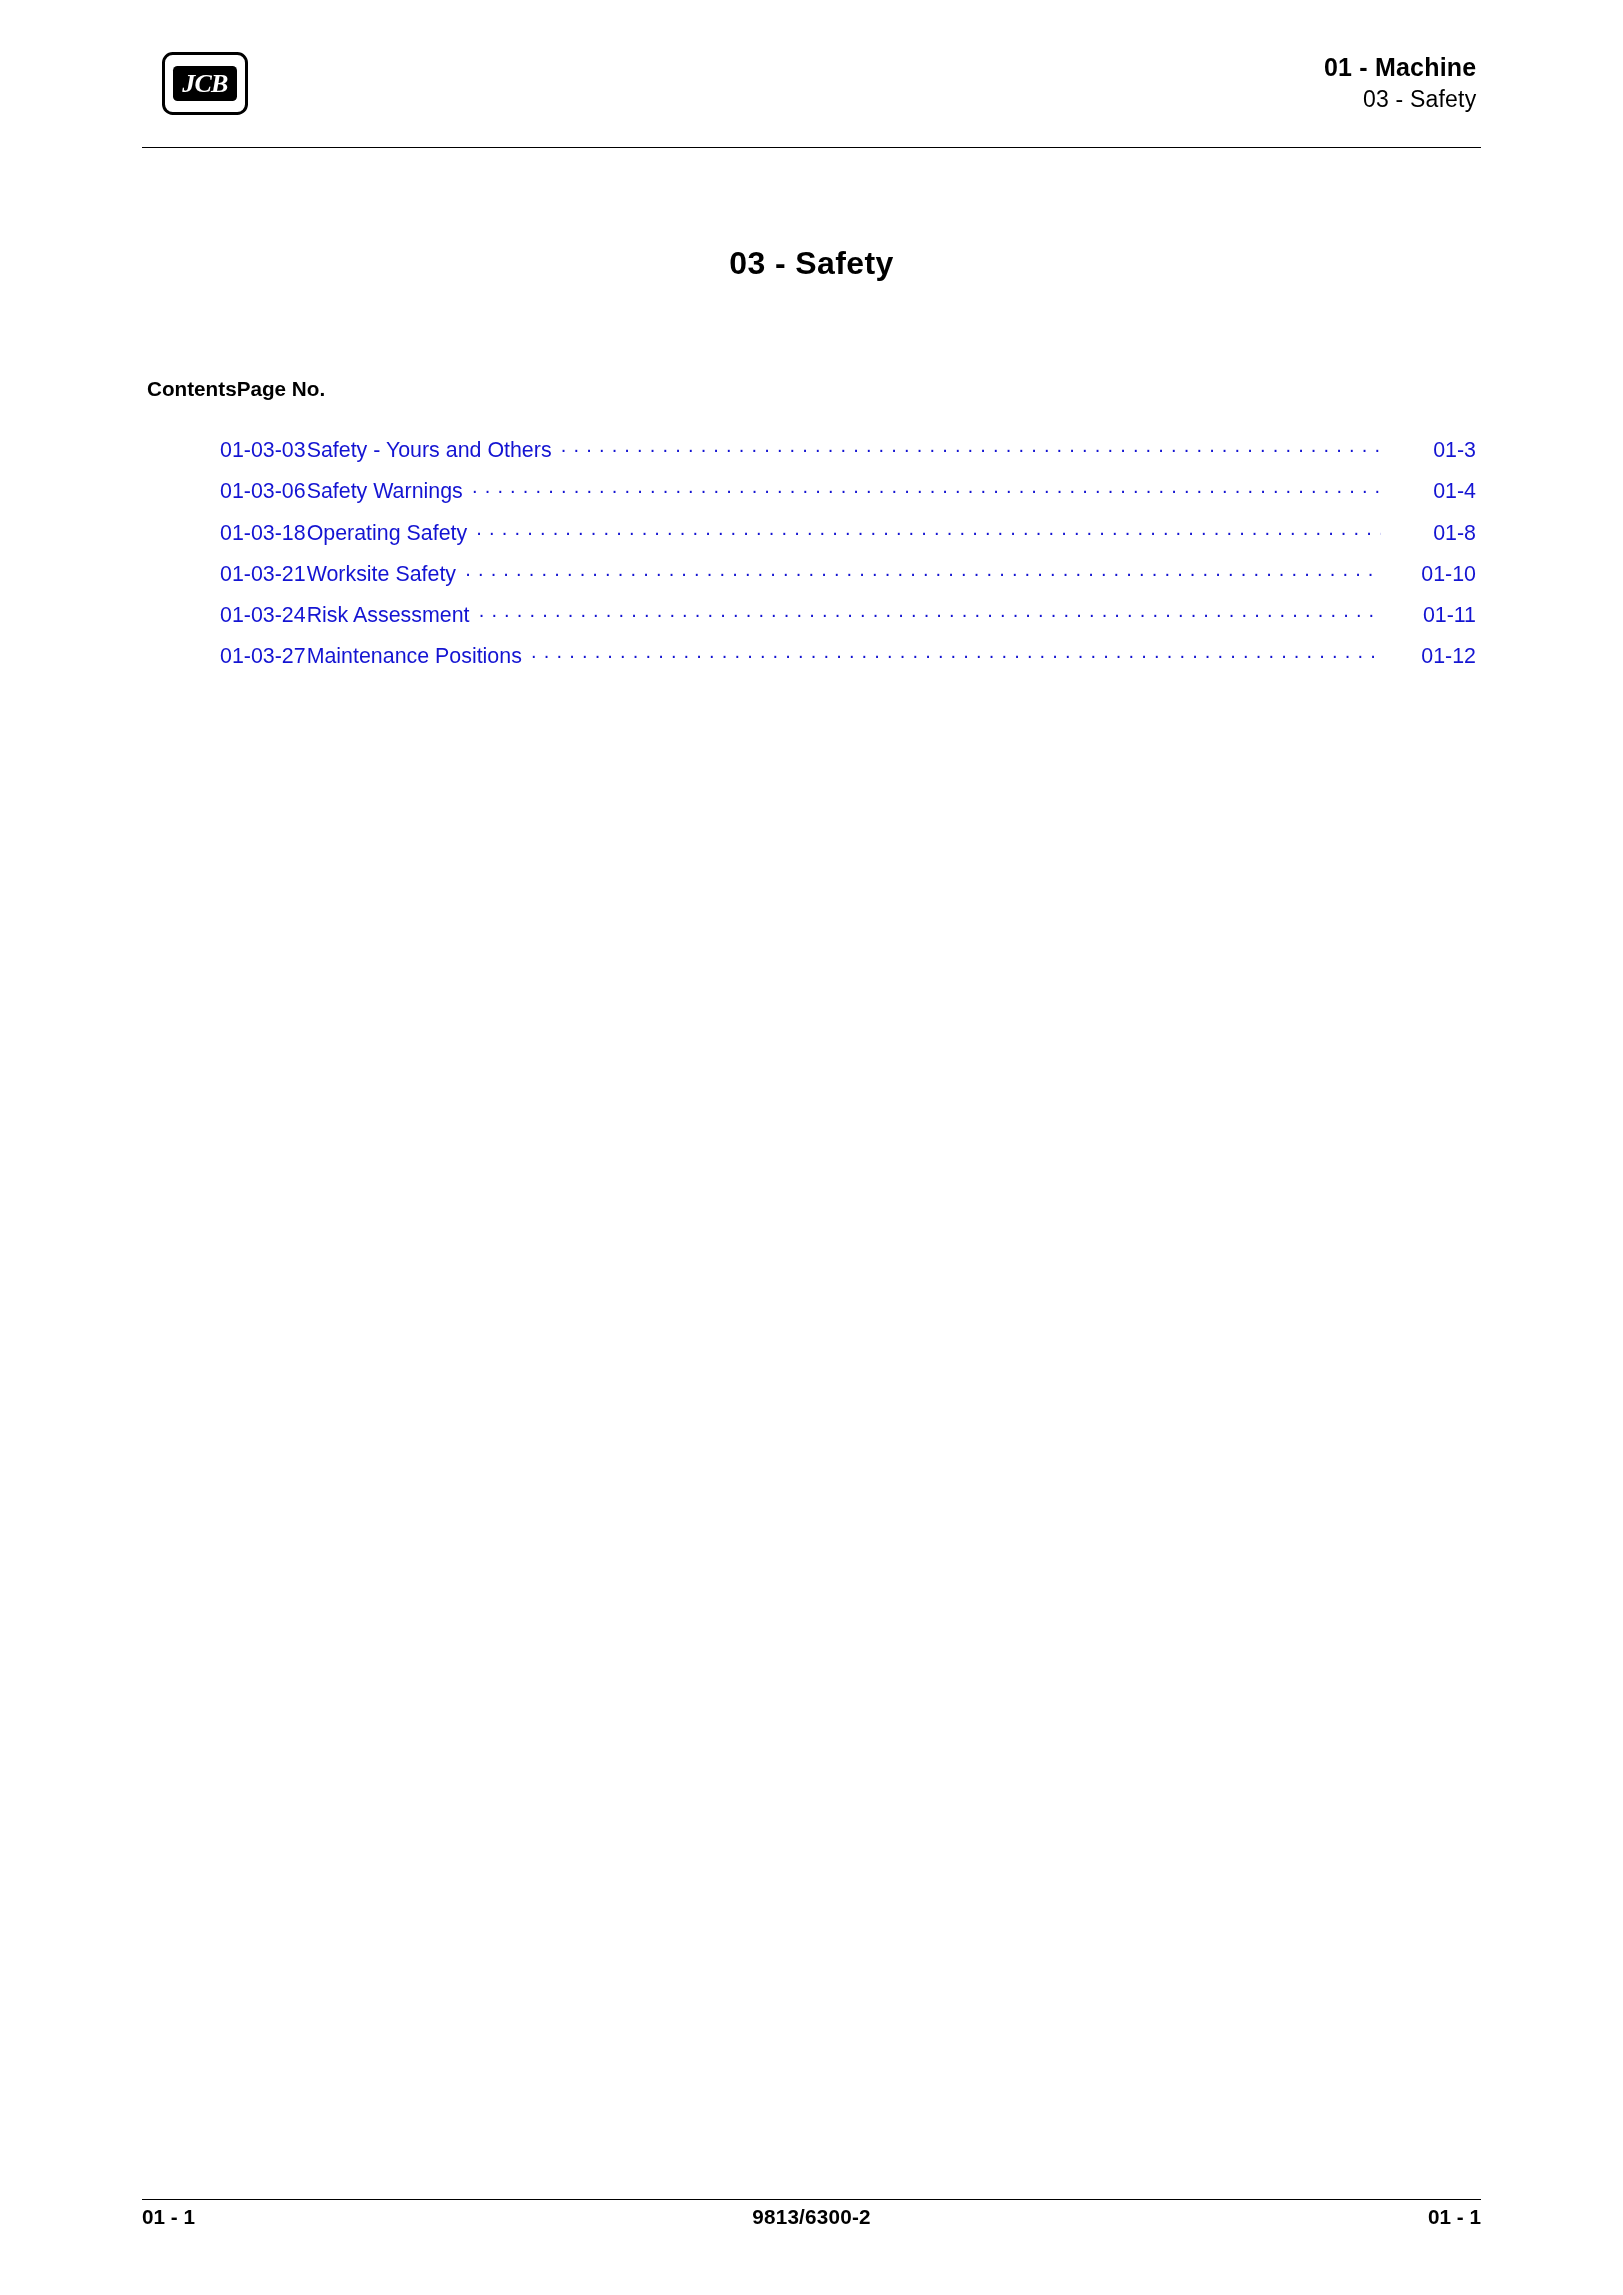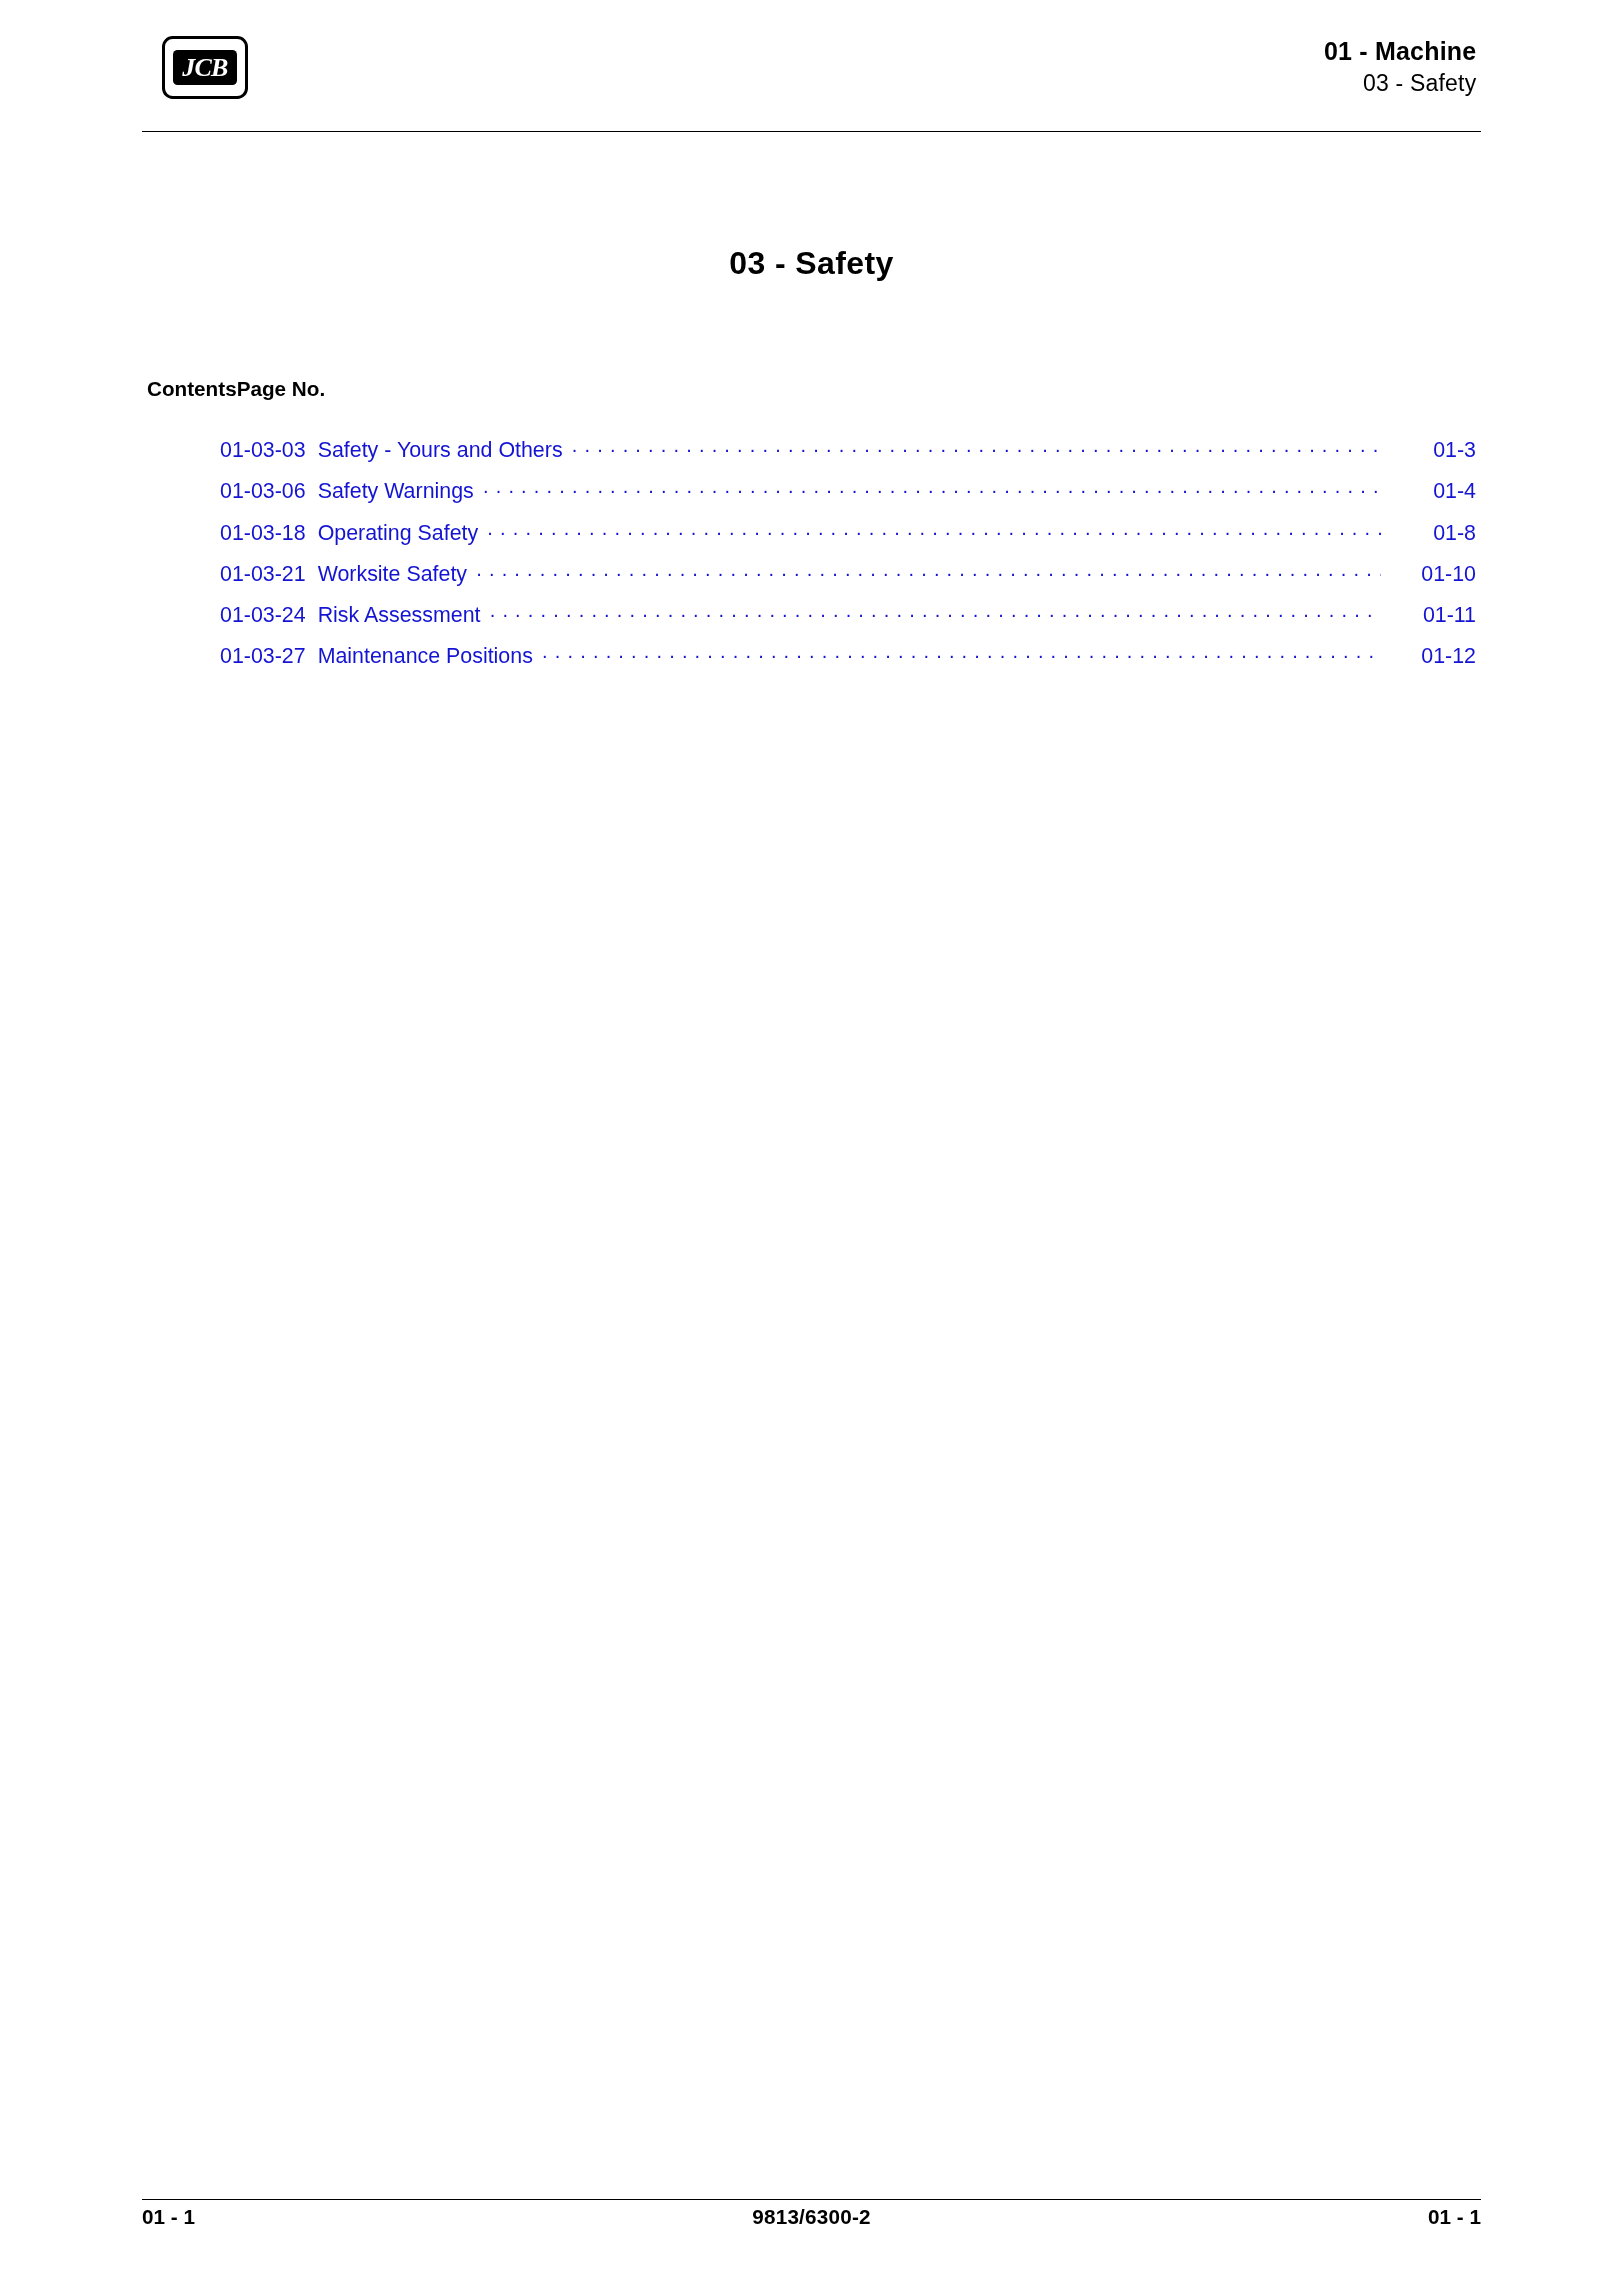--- a/index.html
+++ b/index.html
@@ -24,7 +24,7 @@
   
   .header {
     position: absolute;
-    top: 27px;
+    top: 43px;
     left: 142px;
     right: 142px;
     height: 115px;

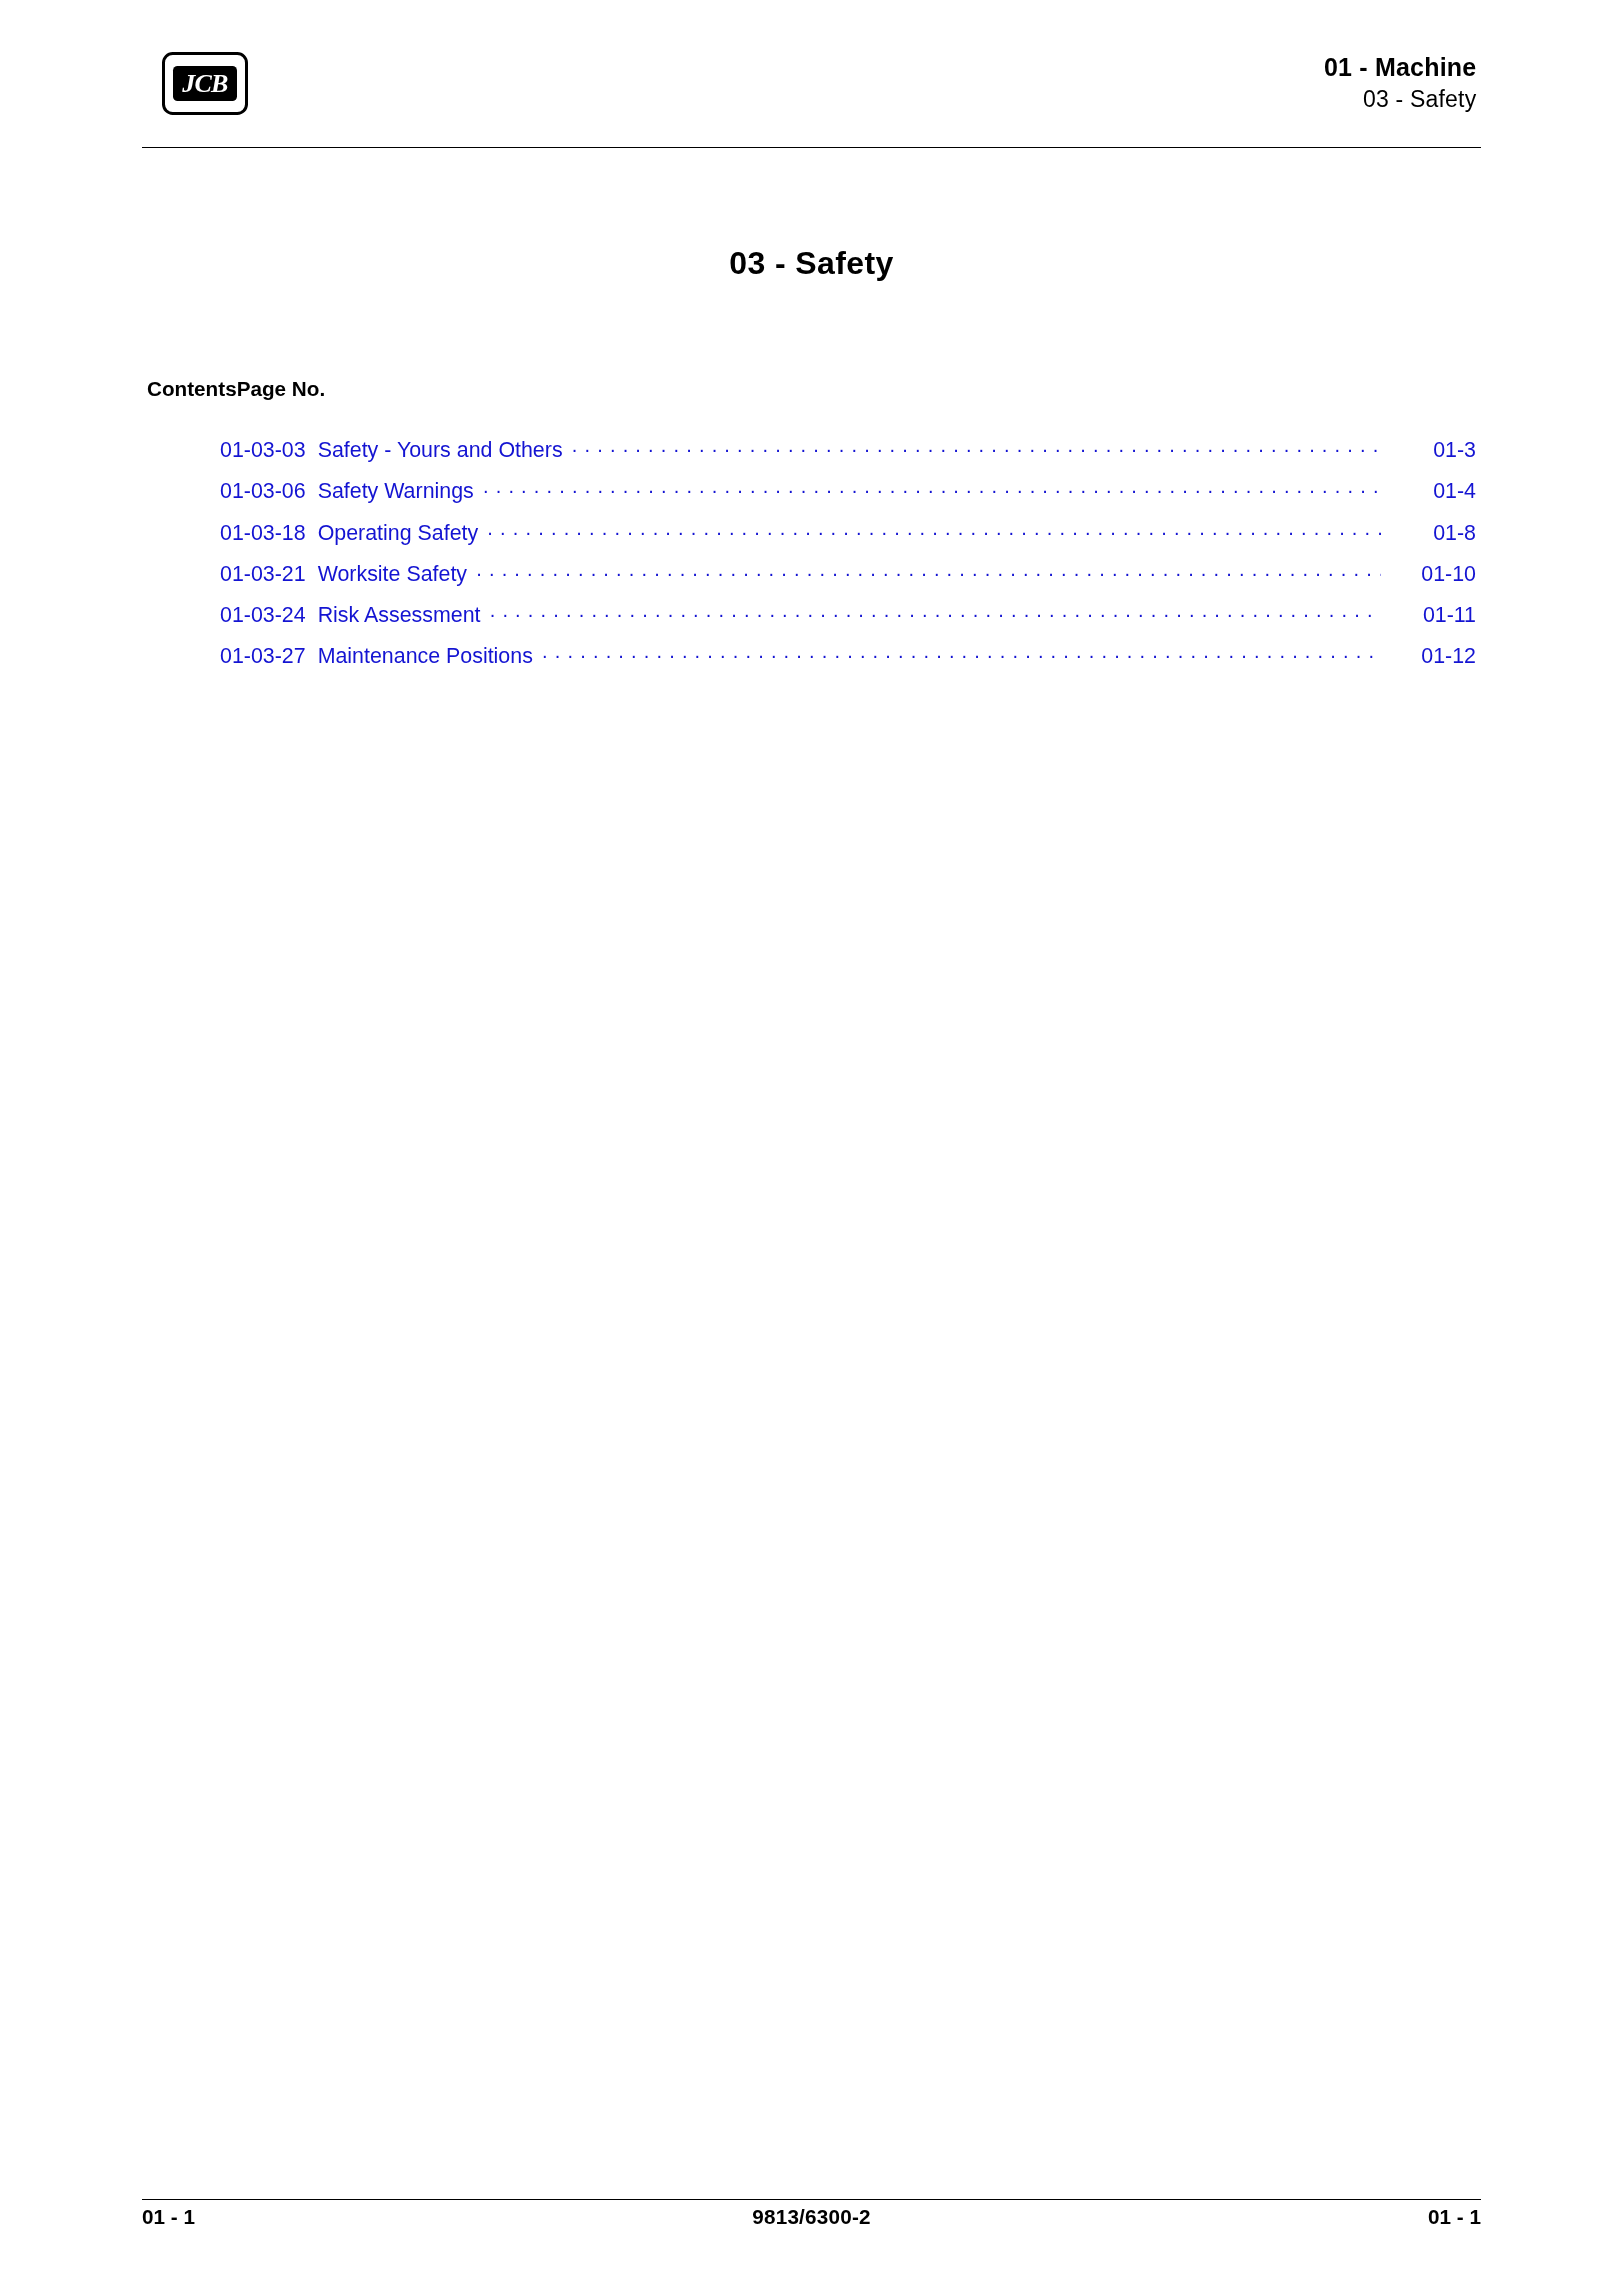--- a/index.html
+++ b/index.html
@@ -128,7 +128,7 @@
   }
   .toc-num {
     color: #1414d2;
-    margin-right: 12px;
+    margin-right: 1px;
   }
   .toc-label {
     color: #1414d2;

